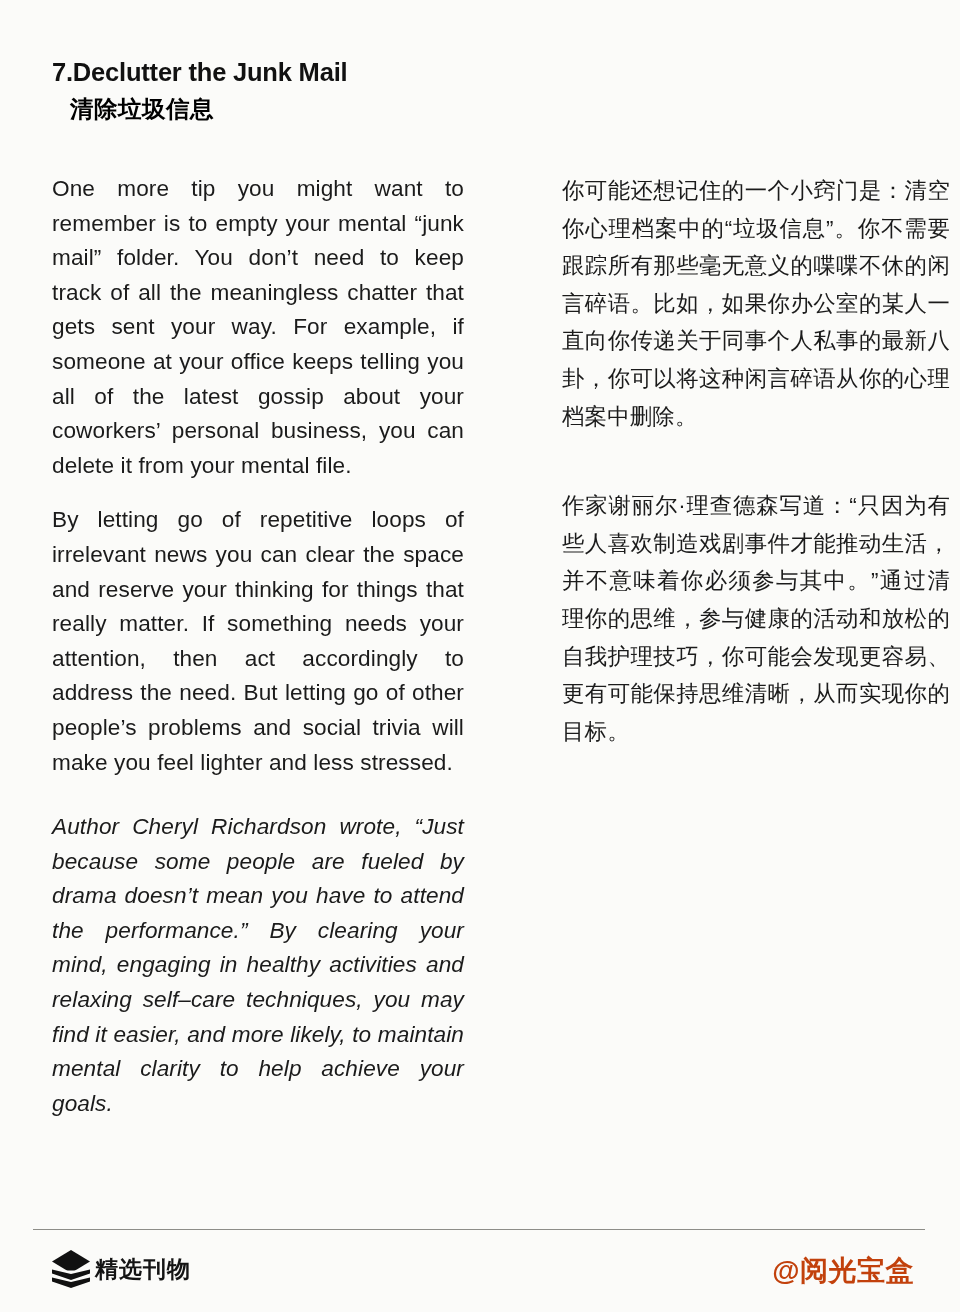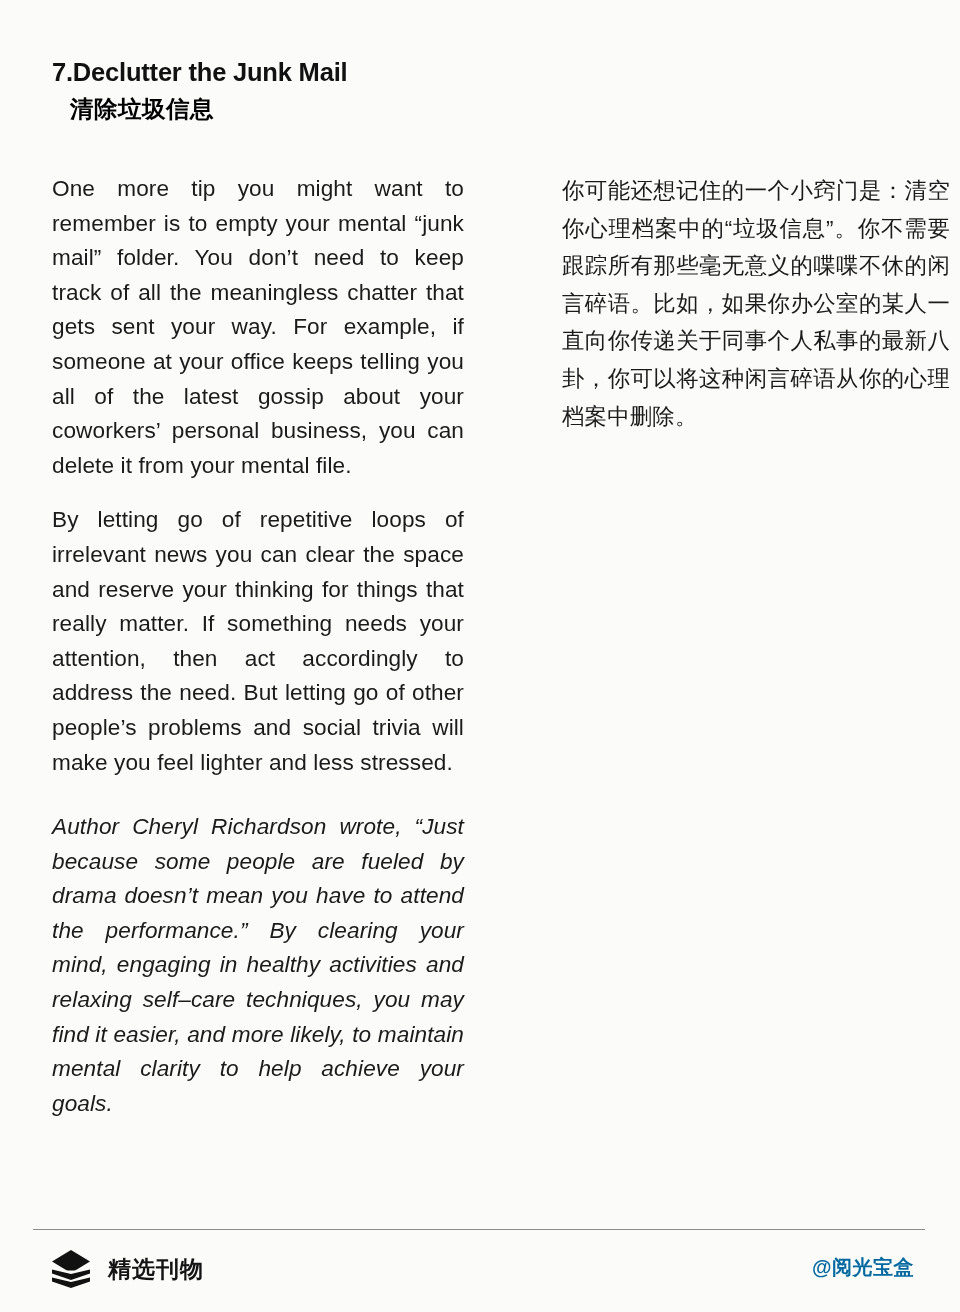--- a/index.html
+++ b/index.html
@@ -177,6 +177,7 @@
 
     <div class="col col-zh">
       <p class="para p1">你可能还想记住的一个小窍门是：清空你心理档案中的“垃圾信息”。你不需要跟踪所有那些毫无意义的喋喋不休的闲言碎语。比如，如果你办公室的某人一直向你传递关于同事个人私事的最新八卦，你可以将这种闲言碎语从你的心理档案中删除。</p>
+      <p class="para p3">作家谢丽尔·理查德森写道：“只因为有些人喜欢制造戏剧事件才能推动生活，并不意味着你必须参与其中。”通过清理你的思维，参与健康的活动和放松的自我护理技巧，你可能会发现更容易、更有可能保持思维清晰，从而实现你的目标。</p>
     </div>
 
   </div>

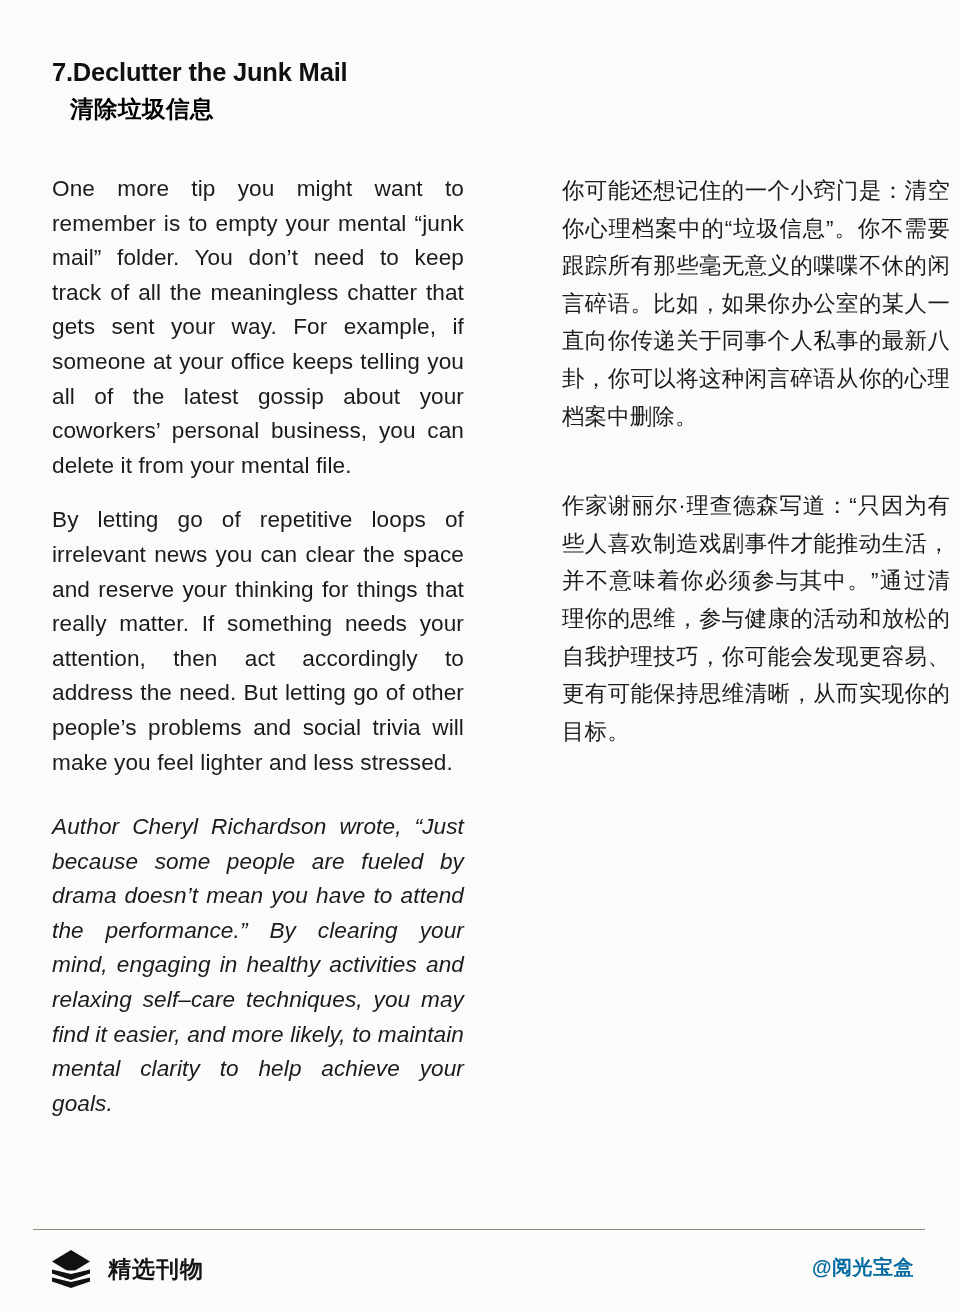--- a/index.html
+++ b/index.html
@@ -128,7 +128,7 @@
     top: 6px;
     display: flex;
     align-items: center;
-    gap: 14px;
+    gap: 1px;
   }
 
   .logo-icon {

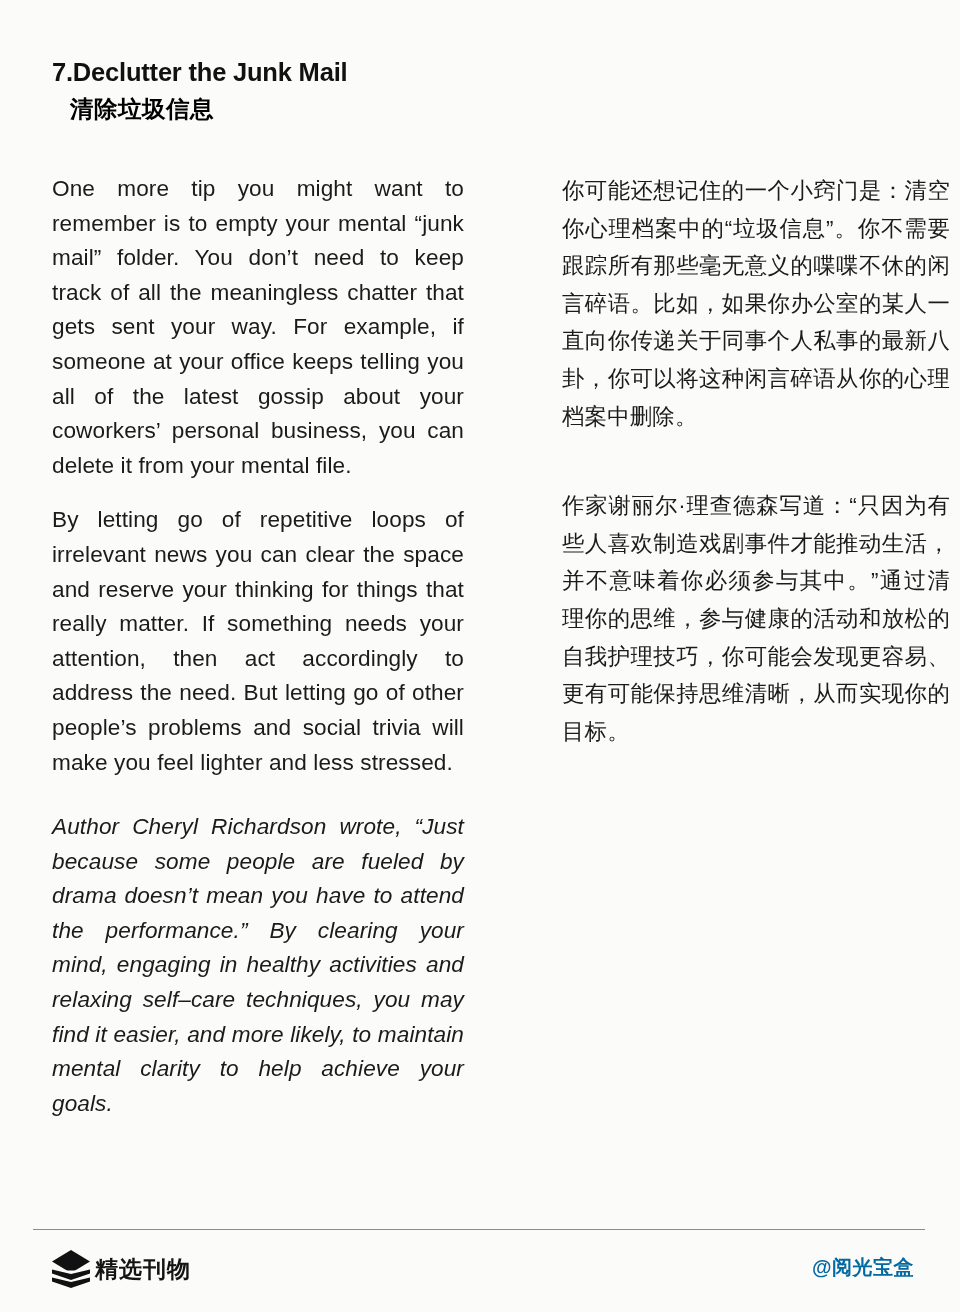--- a/index.html
+++ b/index.html
@@ -149,9 +149,9 @@
     position: absolute;
     right: 46px;
     top: 17px;
-    font-size: 20px;
-    font-weight: 700;
-    color: #0369a1;
+    font-size: 28px;
+    font-weight: 700;
+    color: #c2410c;
     letter-spacing: 0.5px;
     line-height: 1;
     margin-left: 7px;

